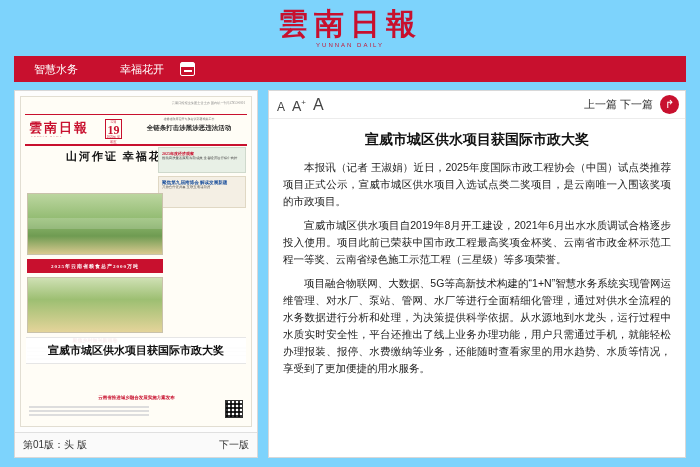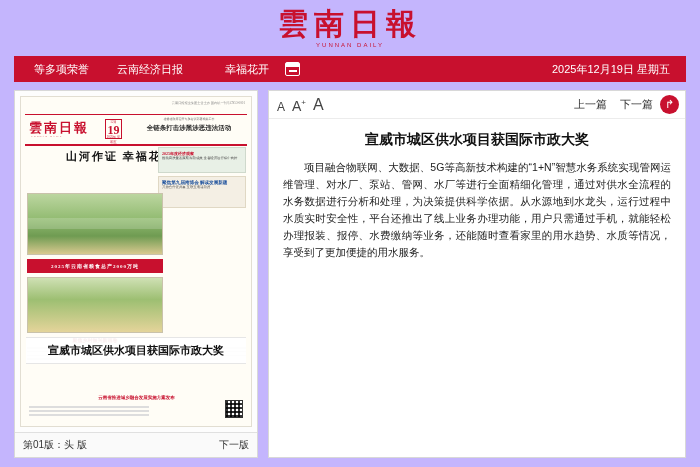--- a/index.html
+++ b/index.html
@@ -13,7 +13,7 @@
   .page {
     position: relative;
     width: 700px; height: 467px;
-    background: #c4b5fd;
+    background: #7dd3fc;
   }
 
   

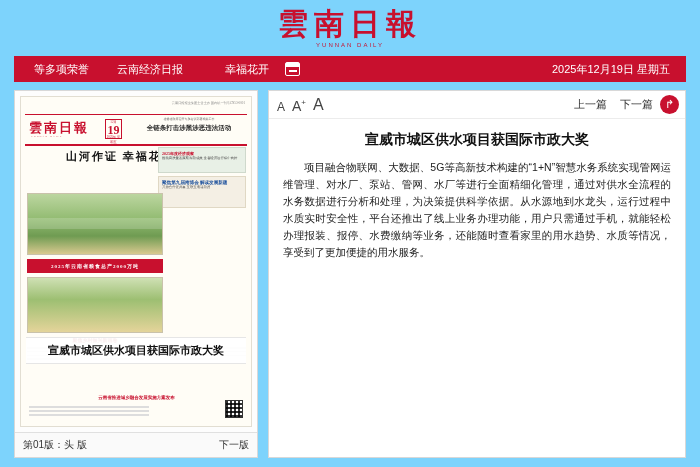--- a/index.html
+++ b/index.html
@@ -311,7 +311,7 @@
   </div>
 
   <div class="navbar">
-    <div class="nav-item">等多项荣誉</div>
+    <div class="nav-item">智慧水务</div>
     <div class="nav-item">云南经济日报</div>
     <div class="nav-sep"></div>
     <div class="nav-item">幸福花开</div>

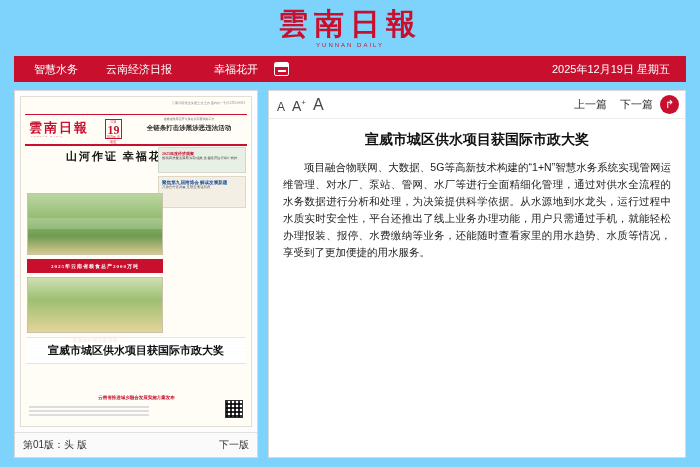--- a/index.html
+++ b/index.html
@@ -312,7 +312,6 @@
 
   <div class="navbar">
     <div class="nav-item">智慧水务</div>
-    <div class="nav-item">云南经济日报</div>
     <div class="nav-sep"></div>
     <div class="nav-item">幸福花开</div>
     <div class="cal-icon"></div>

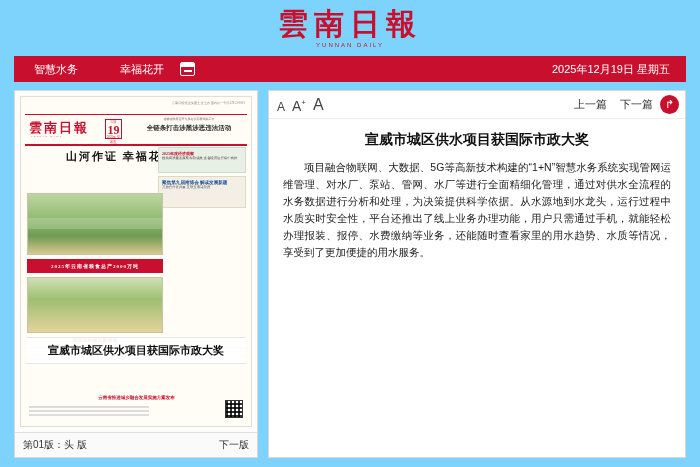--- a/index.html
+++ b/index.html
@@ -316,7 +316,6 @@
     <div class="nav-item">幸福花开</div>
     <div class="cal-icon"></div>
     <div class="nav-spacer"></div>
-    <div class="nav-date">2025年12月19日 星期五</div>
   </div>
 
   <div class="content">

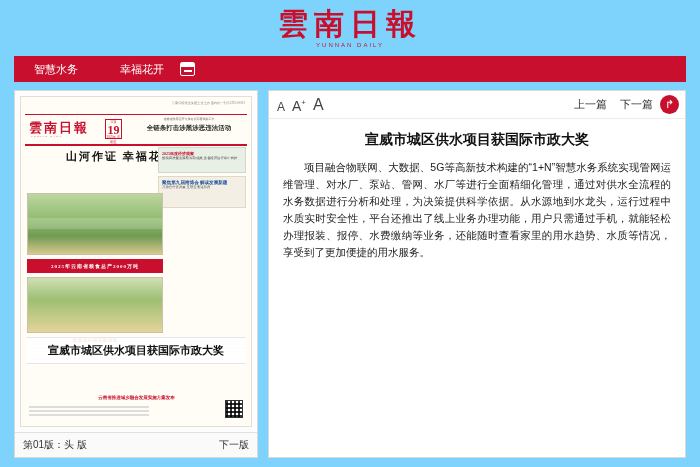--- a/index.html
+++ b/index.html
@@ -268,7 +268,7 @@
   .font-sizes .fs3 { font-size: 16px; }
   .tb-spacer { flex: 1 1 auto; }
   .prevnext { font-size: 11px; color: #333; margin-right: 24px; }
-  .prevnext span { margin-left: 10px; cursor: pointer; }
+  .prevnext span { cursor: pointer; }
   .share-btn {
     position: absolute; right: 6px; top: 4px;
     width: 19px; height: 19px; border-radius: 50%;

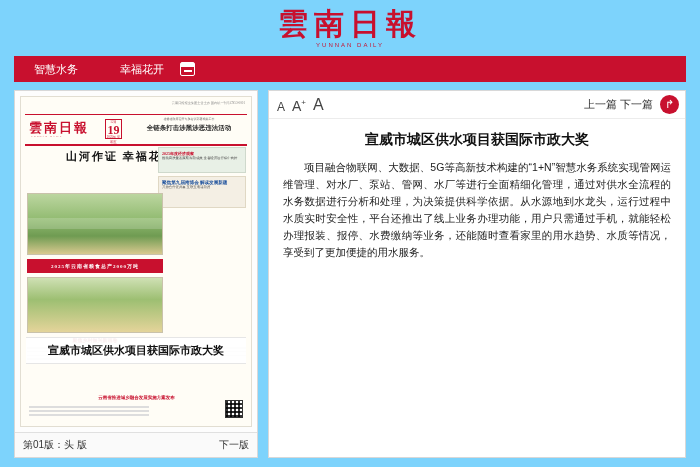--- a/index.html
+++ b/index.html
@@ -420,6 +420,7 @@
 
       <div class="art-body">
         <div class="art-title">宣威市城区供水项目获国际市政大奖</div>
+        <p class="art-p">本报讯（记者 王淑娟）近日，2025年度国际市政工程协会（中国）试点类推荐项目正式公示，宣威市城区供水项目入选试点类二奖项目，是云南唯一入围该奖项的市政项目。</p>
         <p class="art-p">项目融合物联网、大数据、5G等高新技术构建的“1+N”智慧水务系统实现管网运维管理、对水厂、泵站、管网、水厂等进行全面精细化管理，通过对供水全流程的水务数据进行分析和处理，为决策提供科学依据。从水源地到水龙头，运行过程中水质实时安全性，平台还推出了线上业务办理功能，用户只需通过手机，就能轻松办理报装、报停、水费缴纳等业务，还能随时查看家里的用水趋势、水质等情况，享受到了更加便捷的用水服务。</p>
       </div>
     </div>

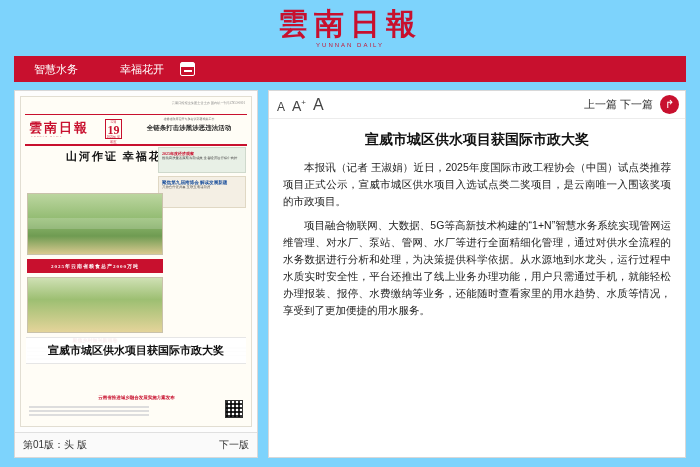--- a/index.html
+++ b/index.html
@@ -421,6 +421,7 @@
       <div class="art-body">
         <div class="art-title">宣威市城区供水项目获国际市政大奖</div>
         <p class="art-p">本报讯（记者 王淑娟）近日，2025年度国际市政工程协会（中国）试点类推荐项目正式公示，宣威市城区供水项目入选试点类二奖项目，是云南唯一入围该奖项的市政项目。</p>
+        <p class="art-p">宣威市城区供水项目自2019年8月开工建设，2021年6月出水水质调试合格逐步投入使用。项目此前已荣获中国市政工程最高奖项金杯奖、云南省市政金杯示范工程一等奖、云南省绿色施工示范工程（三星级）等多项荣誉。</p>
         <p class="art-p">项目融合物联网、大数据、5G等高新技术构建的“1+N”智慧水务系统实现管网运维管理、对水厂、泵站、管网、水厂等进行全面精细化管理，通过对供水全流程的水务数据进行分析和处理，为决策提供科学依据。从水源地到水龙头，运行过程中水质实时安全性，平台还推出了线上业务办理功能，用户只需通过手机，就能轻松办理报装、报停、水费缴纳等业务，还能随时查看家里的用水趋势、水质等情况，享受到了更加便捷的用水服务。</p>
       </div>
     </div>

